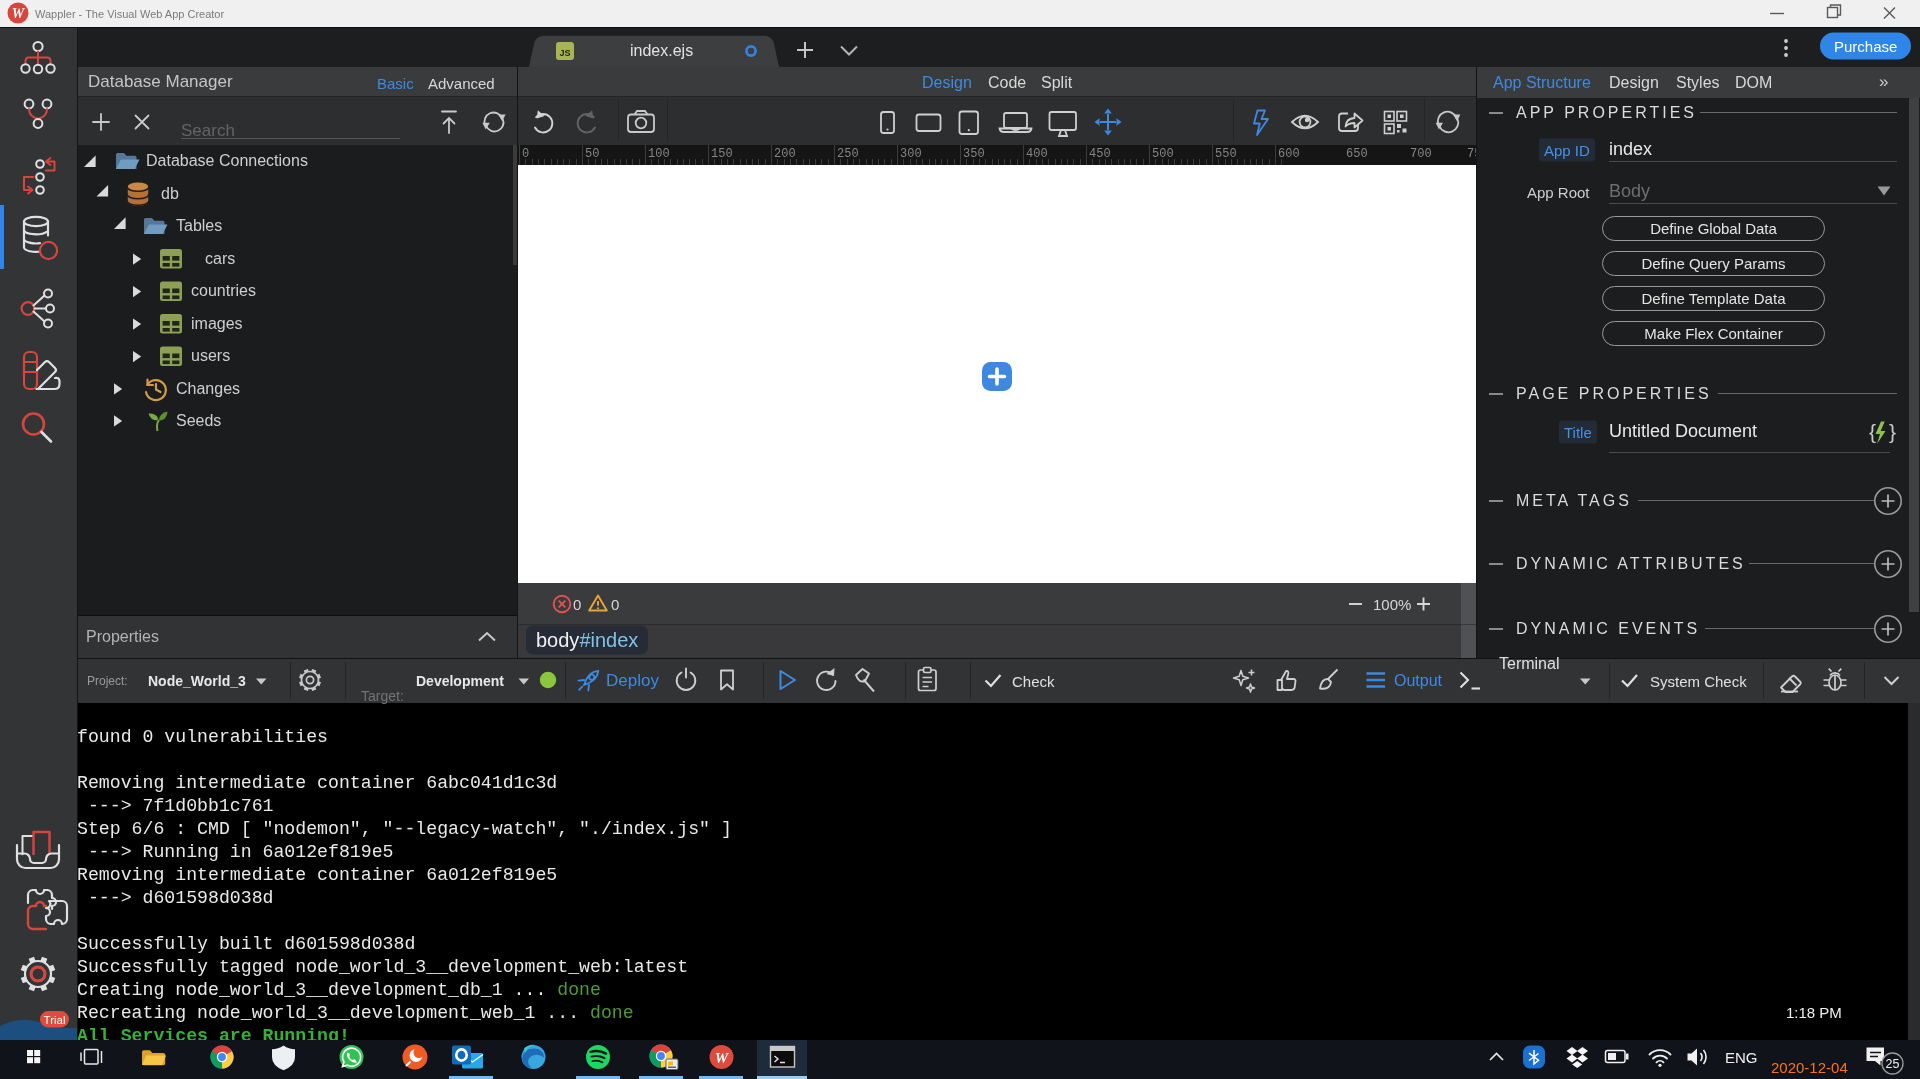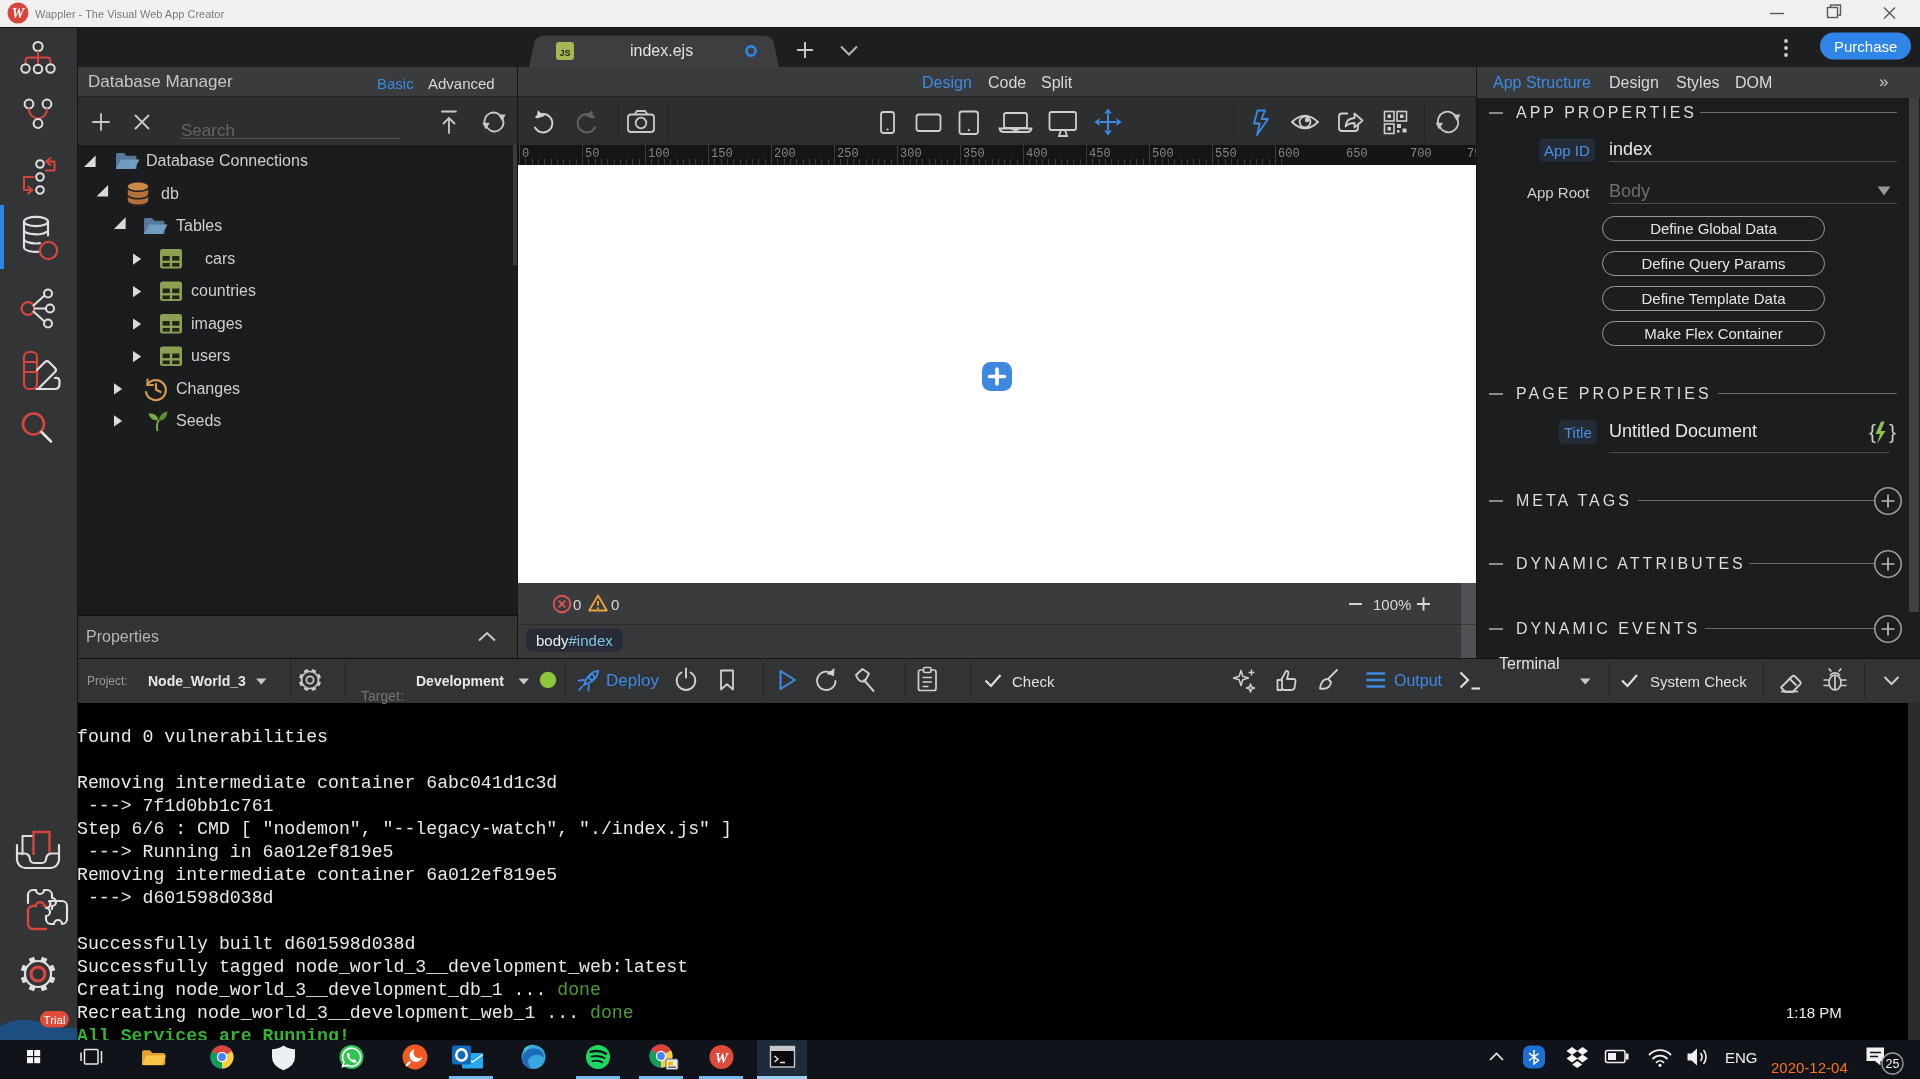--- a/index.html
+++ b/index.html
@@ -234,7 +234,7 @@
   <span class="t" style="left:1373px;top:604px;font-size:15px;color:#d8d8d8;">100%</span>
 
   <span class="t" style="left:526px;top:640px;">
-    <span style="display:inline-block;background:#262b36;border-radius:7px;font-size:15px;padding:3px 10px;color:#f0f0f0;">body<span style="color:#7fc4e8;">#index</span></span>
+    <span style="display:inline-block;background:#262b36;border-radius:7px;font-size:20px;padding:3px 10px;color:#f0f0f0;">body<span style="color:#7fc4e8;">#index</span></span>
   </span>
 
   <span class="t" style="left:1516px;top:113px;font-size:16px;letter-spacing:3px;color:#dcdcdc;">APP PROPERTIES</span>

